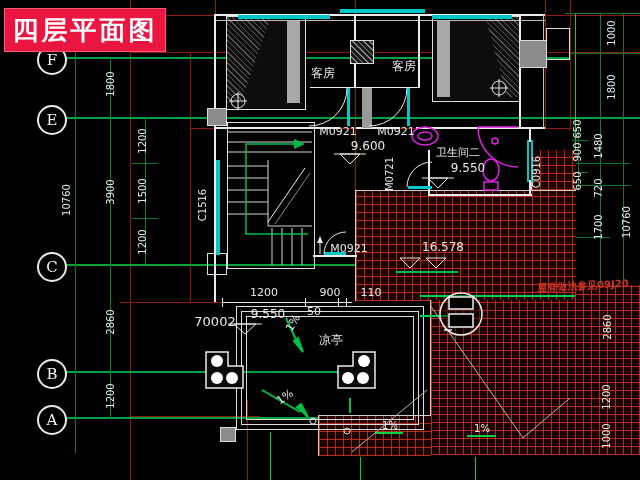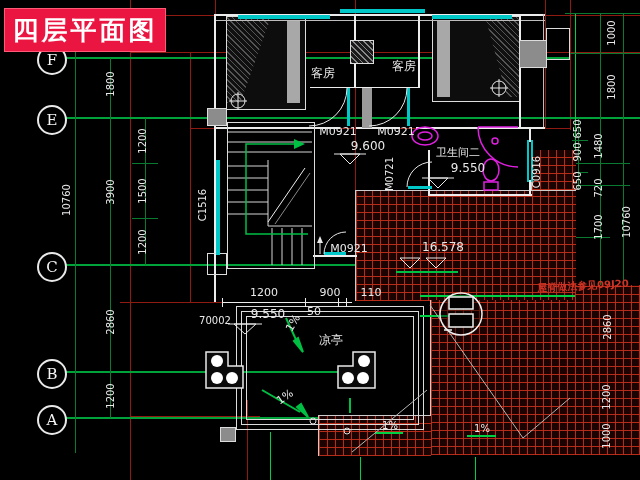--- a/index.html
+++ b/index.html
@@ -33,7 +33,7 @@
     background-image:repeating-linear-gradient(45deg,#555 0 1px,transparent 1px 4px);}
   .strip{position:absolute;background:#a8a8a8;}
   svg.overlay{position:absolute;left:0;top:0;z-index:20;}
-  .tiny{font-size:10px;}
+  .tiny{font-size:13px;}
   .rednote{color:#cf3326;font-size:10px;font-weight:bold;}
 </style>
 </head>

